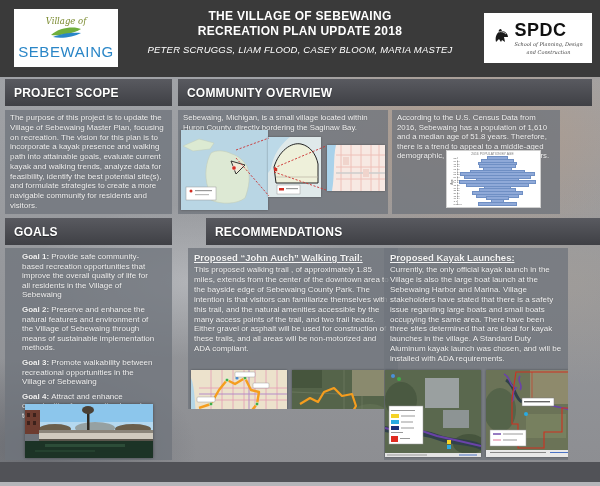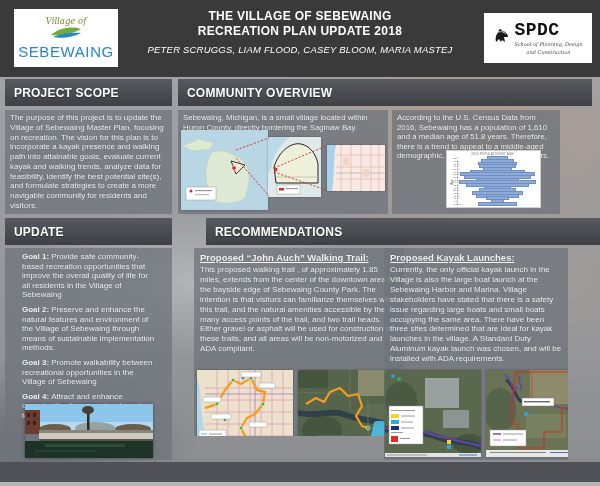--- a/index.html
+++ b/index.html
@@ -25,7 +25,7 @@
   .lv-name{color:#2a86c7;font-size:15px;letter-spacing:.6px;line-height:1;margin-top:1px;}
   .logo-s{position:absolute;left:484px;top:13px;width:108px;height:50px;background:#fff;
     display:flex;align-items:center;justify-content:center;gap:4px;}
-  .spdc-a{font-size:18px;font-weight:bold;color:#111;letter-spacing:.5px;line-height:1;font-family:Liberation Mono, monospace;}
+  .spdc-a{font-size:18px;font-weight:bold;color:#111;letter-spacing:.5px;line-height:1;}
   .spdc-s{font-size:5px;font-style:italic;color:#444;text-align:center;
     font-family:"DejaVu Serif",serif;line-height:1.25;margin-top:2px;}
 

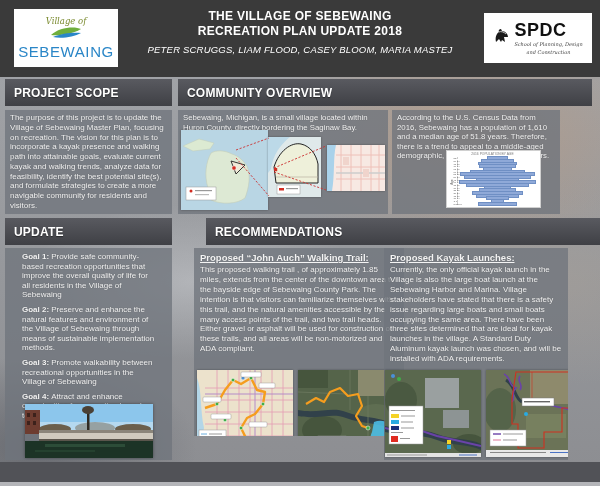--- a/index.html
+++ b/index.html
@@ -112,7 +112,7 @@
 
   <div class="shead" id="sh-ps">PROJECT SCOPE</div>
   <div class="shead" id="sh-co">COMMUNITY OVERVIEW</div>
-  <div class="shead" id="sh-go">UPDATE</div>
+  <div class="shead" id="sh-go">GOALS</div>
   <div class="shead" id="sh-re">RECOMMENDATIONS</div>
 
   <div class="panel" id="p-ps">

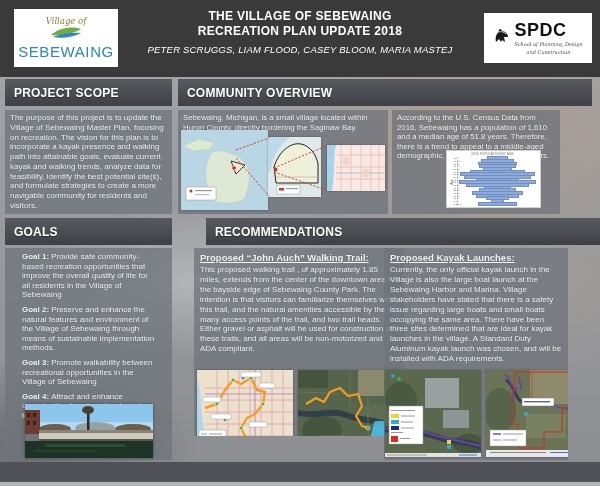--- a/index.html
+++ b/index.html
@@ -43,7 +43,7 @@
   #p-go{left:5px;top:248px;width:167px;height:212px;padding:2px 5px;font-size:8px;line-height:1.2;}
   #p-co-a{left:178px;top:110px;width:210px;height:104px;}
   #p-co-b{left:392px;top:110px;width:168px;height:104px;}
-  #p-re-a{left:194px;top:248px;width:210px;height:188px;}
+  #p-re-a{left:188px;top:248px;width:210px;height:161px;}
   #p-re-b{left:384px;top:248px;width:184px;height:212px;}
   .goal{margin:2px 12px 5px;}
   .goal b{margin-right:2px;}

